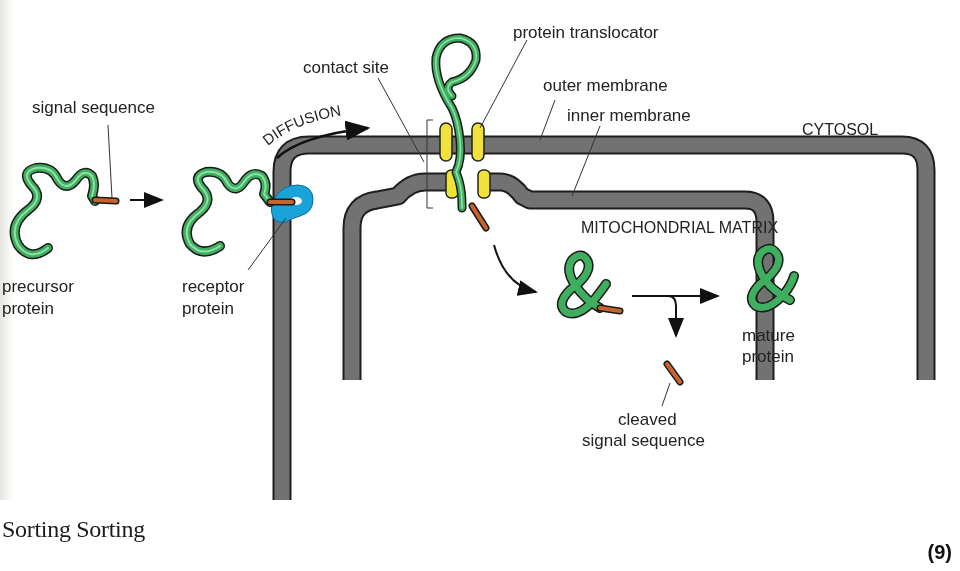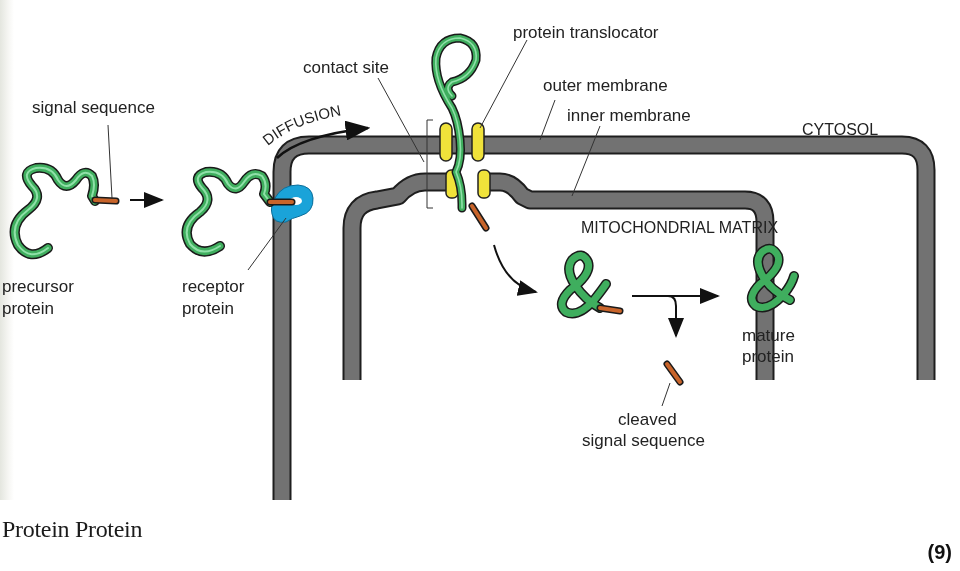--- a/index.html
+++ b/index.html
@@ -139,7 +139,7 @@
     <text class="lbl" x="582" y="446">signal sequence</text>
   </svg>
 
-  <div class="caption">Protein Protein</div>
+  <div class="caption">Sorting Sorting</div>
   <div class="fig-num">(9)</div>
 </div>
 

